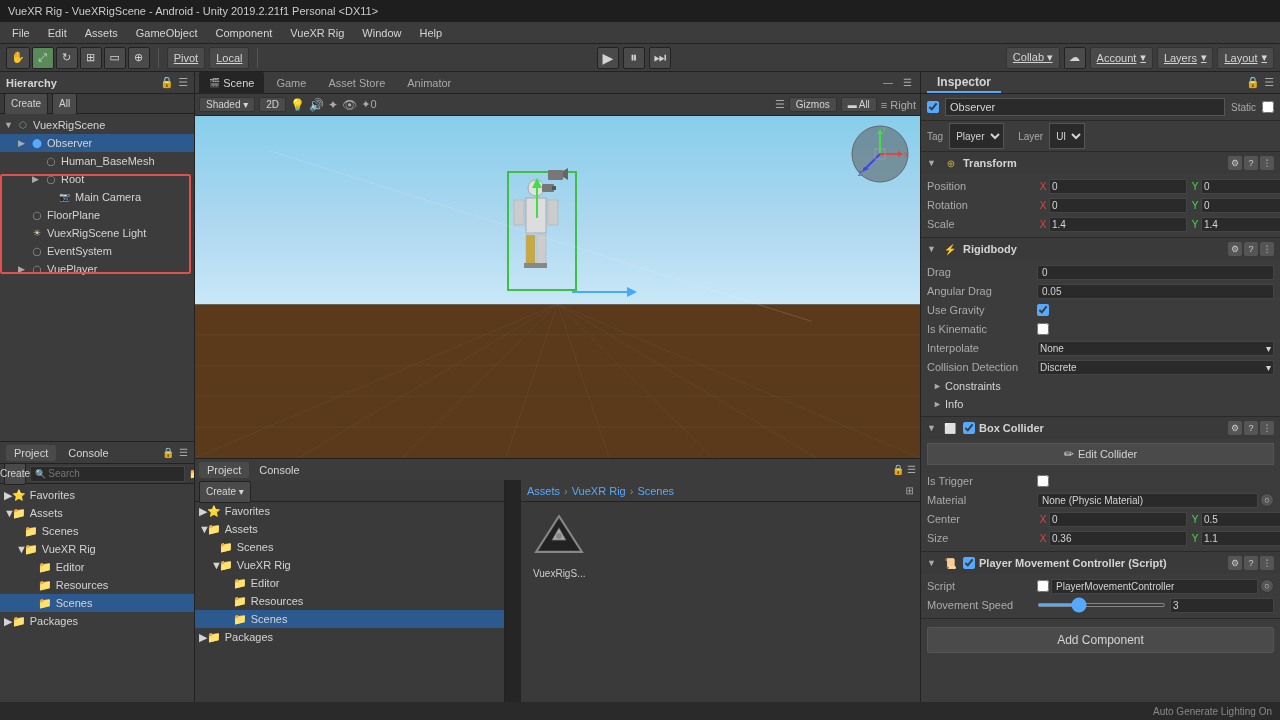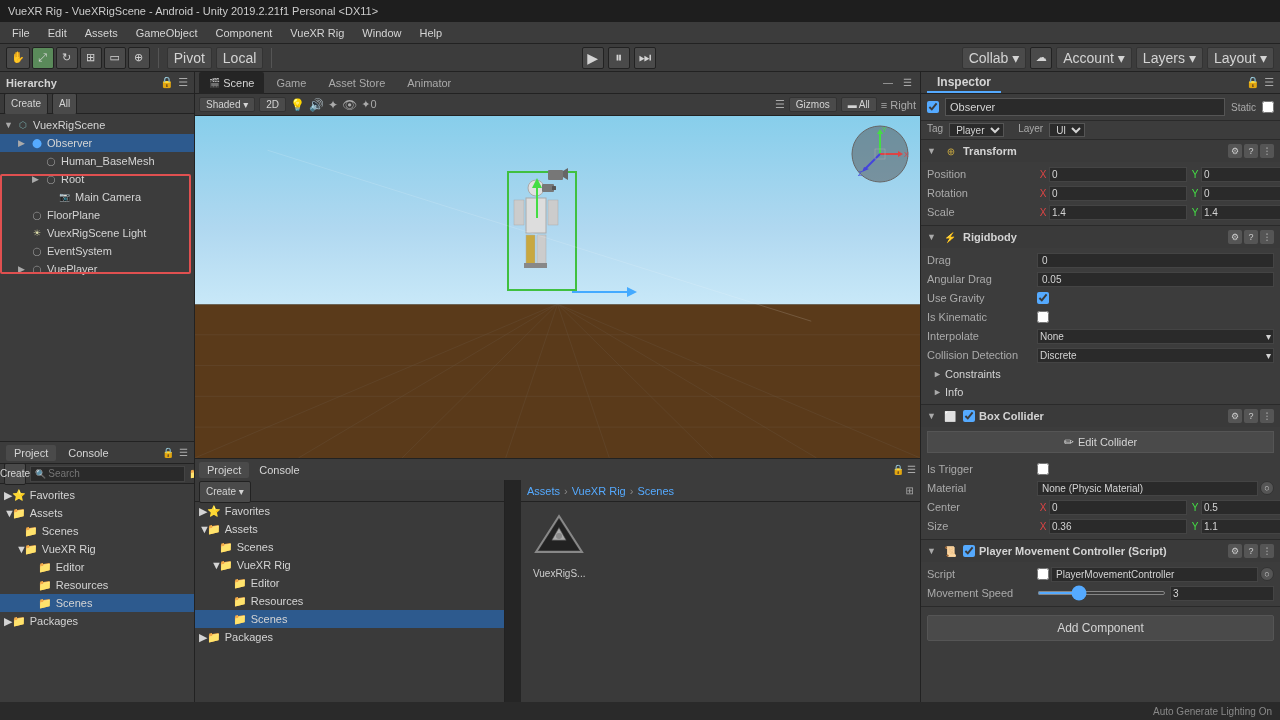--- a/index.html
+++ b/index.html
@@ -703,10 +703,11 @@
       background: #4a4a4a;
       border: 1px solid #333;
       color: #d4d4d4;
-      font-size: 14px;
+      font-size: 11px;
       cursor: pointer;
       gap: 4px;
       border-radius: 2px;
+      text-decoration: underline;
     }
 
     

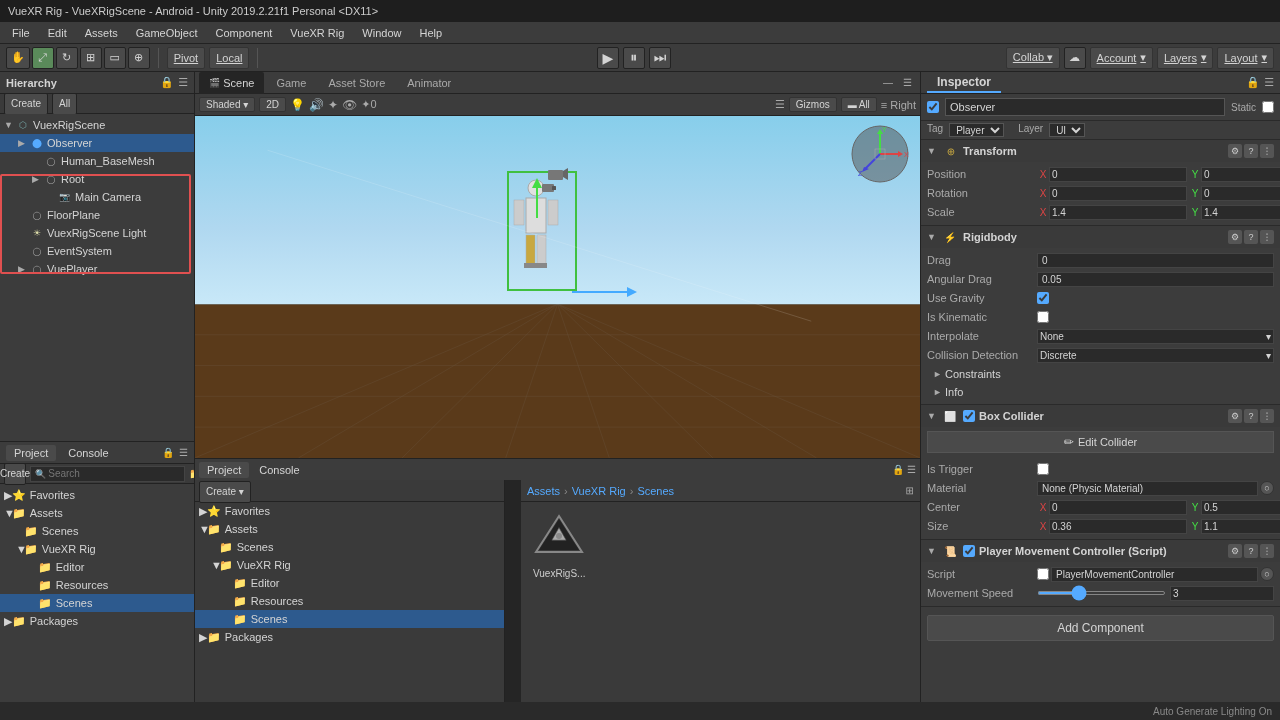--- a/index.html
+++ b/index.html
@@ -431,6 +431,7 @@
     
     .tag-layer-row {
       display: flex;
+      align-items: center;
       padding: 2px 6px;
       gap: 6px;
       border-bottom: 1px solid #2a2a2a;

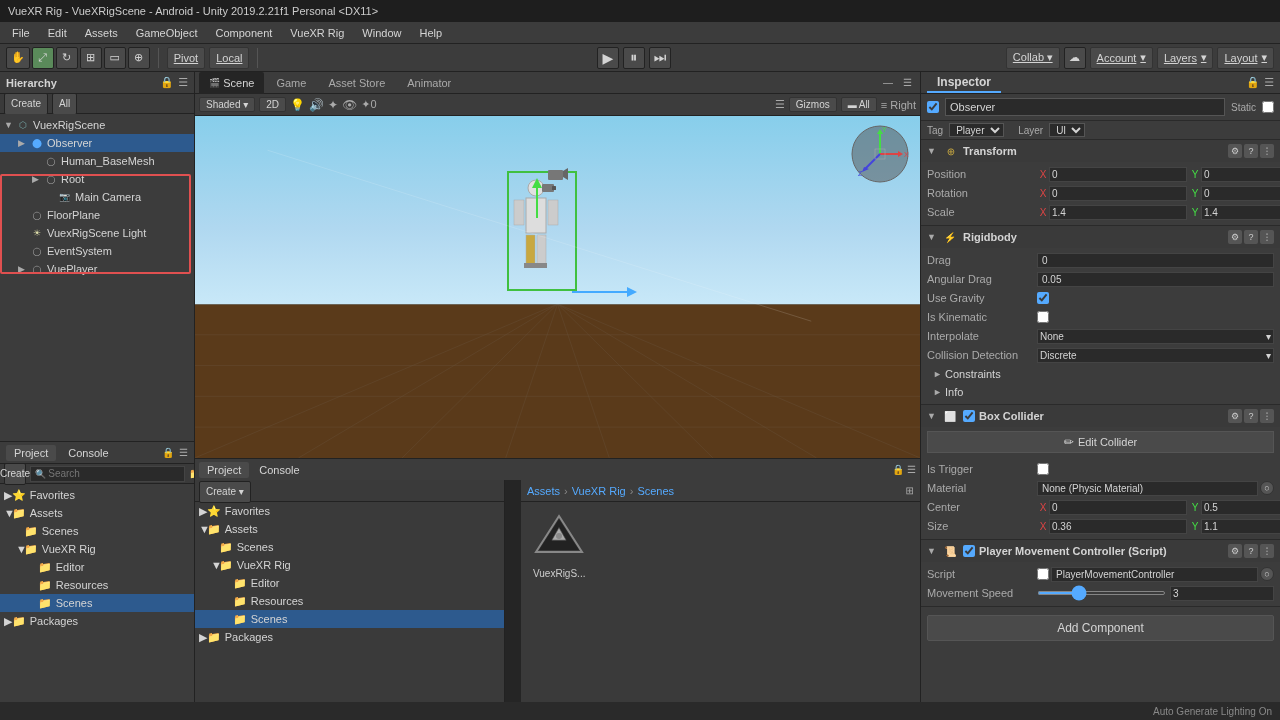--- a/index.html
+++ b/index.html
@@ -438,7 +438,7 @@
     }
     .tag-label { font-size: 10px; color: #aaa; }
     .tag-select {
-      height: 14px;
+      height: 26px;
       background: #2a2a2a;
       border: 1px solid #555;
       color: #d4d4d4;

